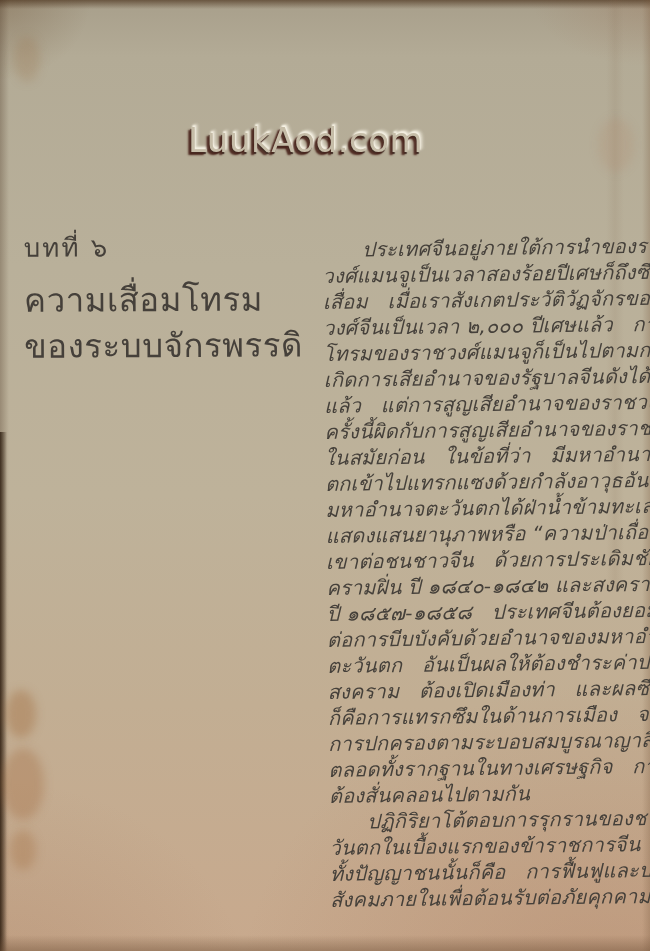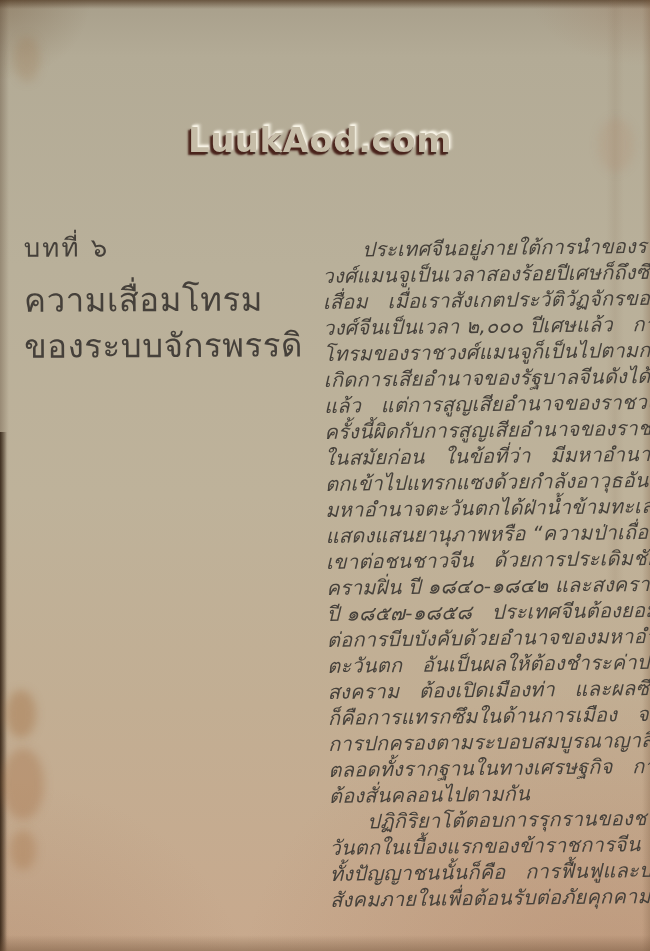--- a/index.html
+++ b/index.html
@@ -34,7 +34,7 @@
 
   .watermark{
     position:absolute;left:188px;top:118px;width:226px;height:44px;line-height:44px;
-    text-align:center;font-size:34px;font-weight:bold;letter-spacing:0.5px;
+    text-align:center;font-size:34px;font-weight:normal;letter-spacing:0.5px;
     color:var(--watermark_fill,#c6bda8);
     text-shadow:
       -3px 3px 2px var(--watermark_shadow,#4a241c),

